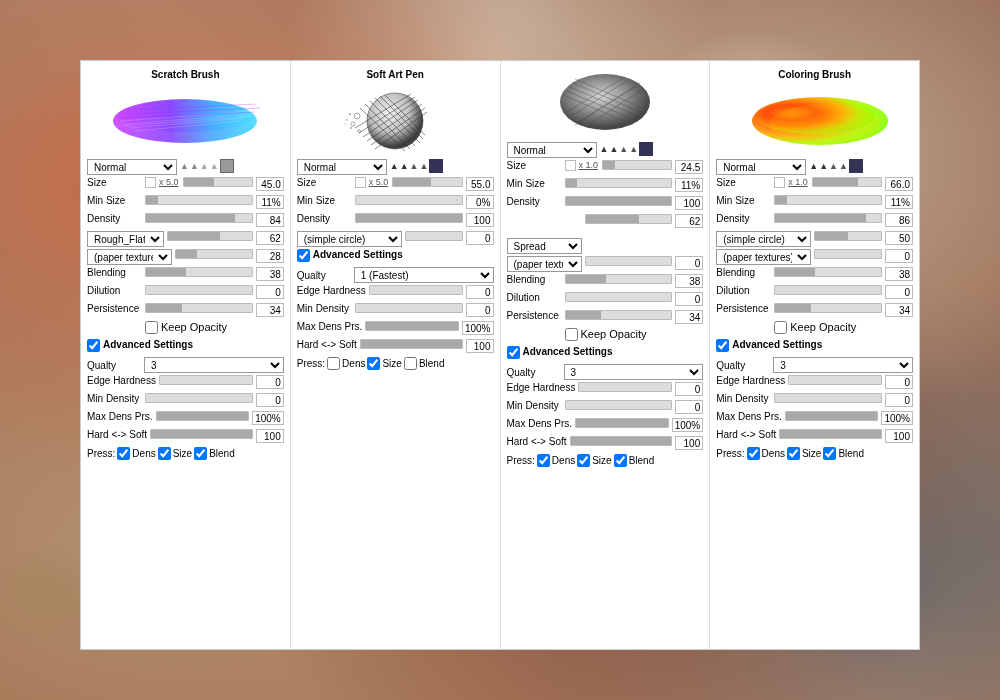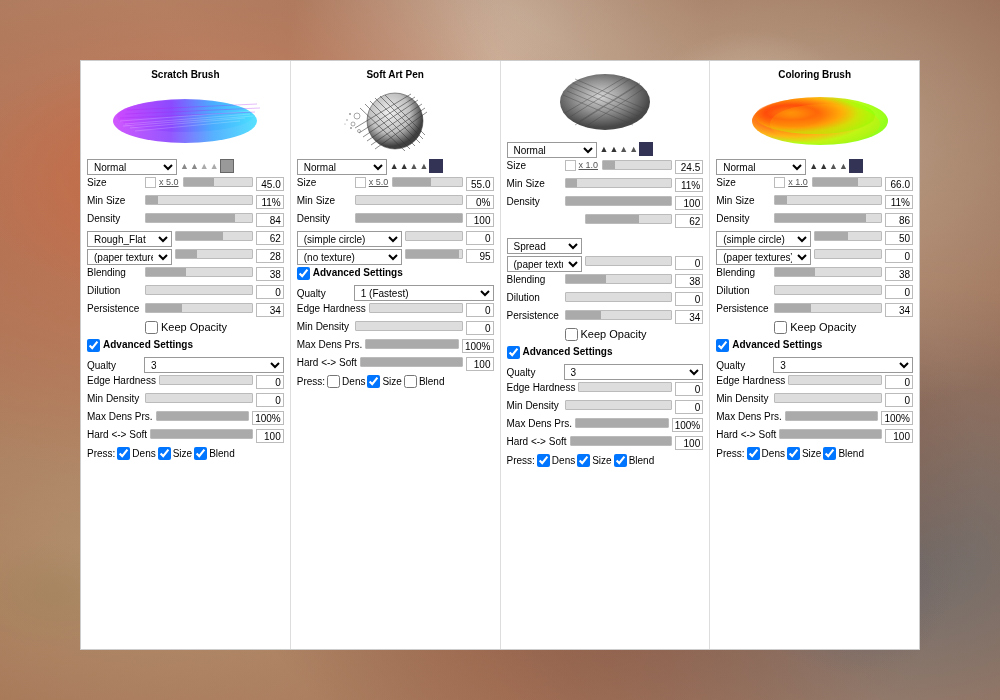--- a/index.html
+++ b/index.html
@@ -257,7 +257,7 @@
     </div>
 
     <div class="row">
-      <select class="dropdown" style="width:85px;">
+      <select class="dropdown" style="width:77px;">
         <option>Rough_Flat</option>
       </select>
       <div class="slider-container">

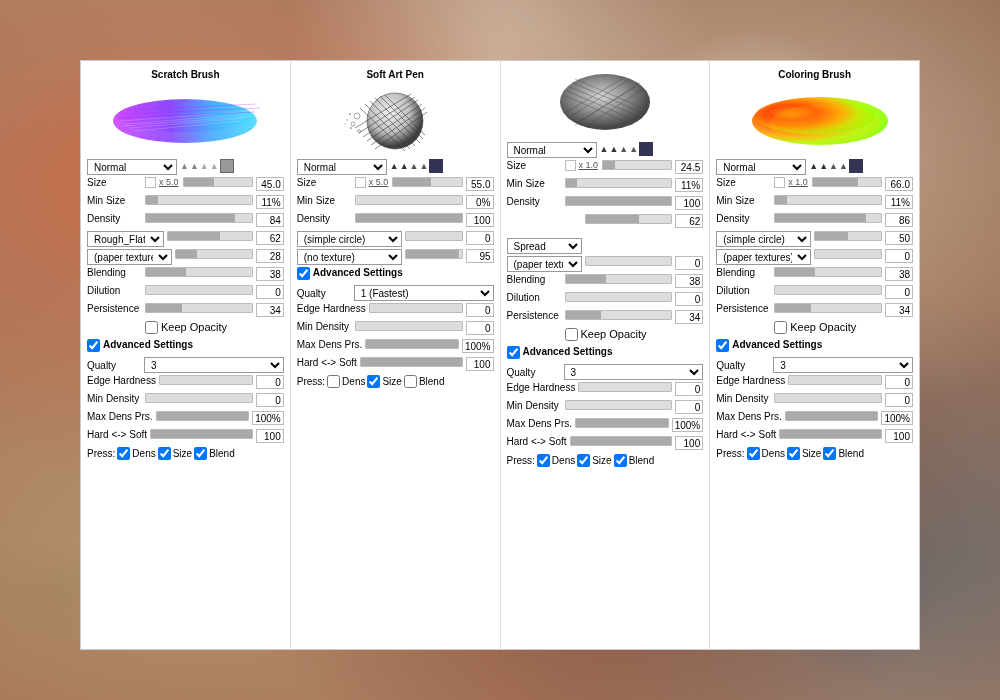--- a/index.html
+++ b/index.html
@@ -451,15 +451,6 @@
       <div class="value-box">0</div>
     </div>
 
-    <div class="row">
-      <select class="dropdown" style="width:105px;">
-        <option>(no texture)</option>
-      </select>
-      <div class="slider-container">
-        <div class="slider-fill" style="width:95%"></div>
-      </div>
-      <div class="value-box">95</div>
-    </div>
 
     <div class="row">
       <input type="checkbox" checked="" style="">

